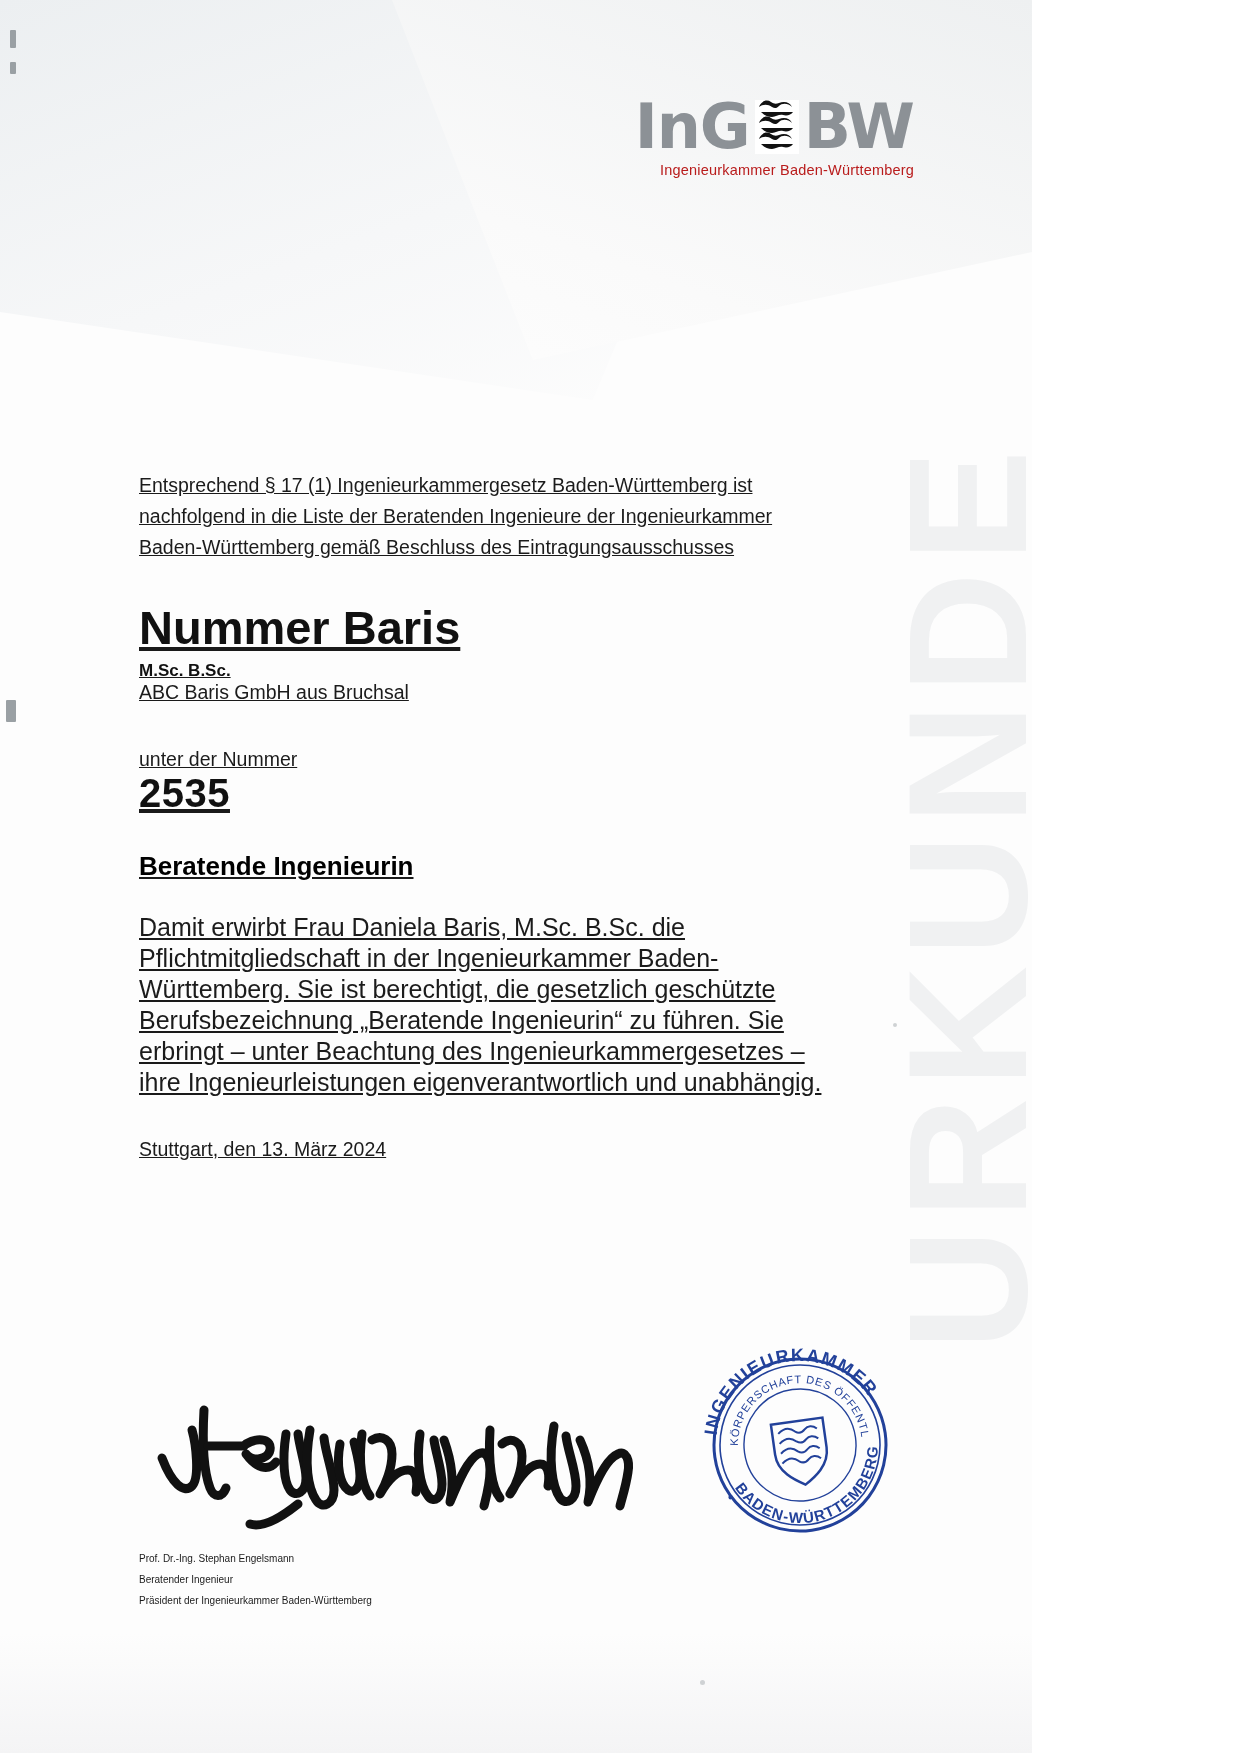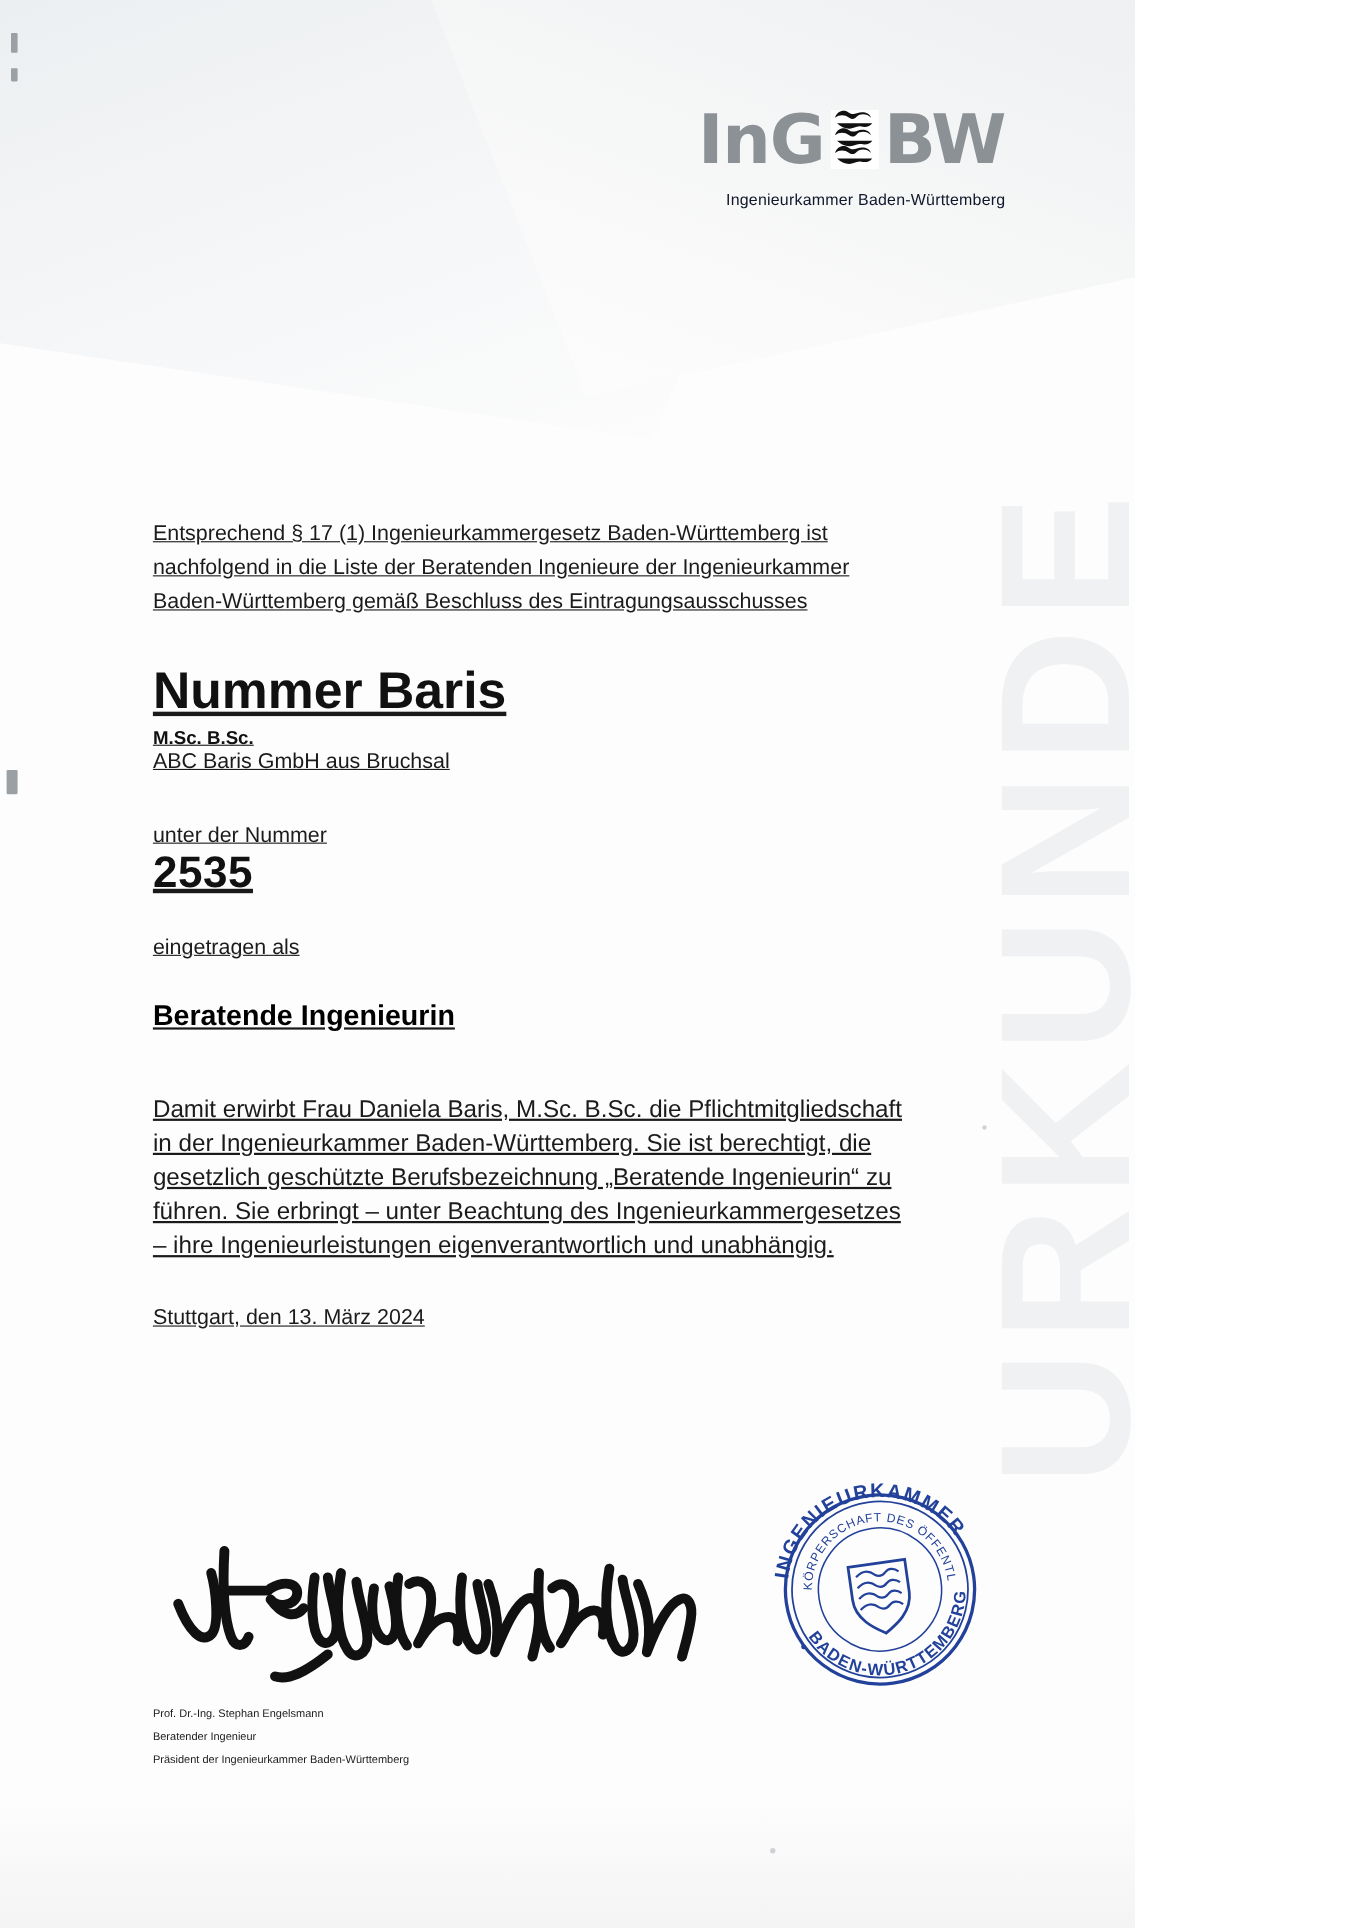--- a/index.html
+++ b/index.html
@@ -101,9 +101,9 @@
     display: inline-block;
   }
   .logo-sub {
-    margin-top: 16px;
+    margin-top: 4px;
     font-size: 14.5px;
-    color: #0f172a;
+    color: #b91c1c;
     letter-spacing: 0.2px;
   }
 

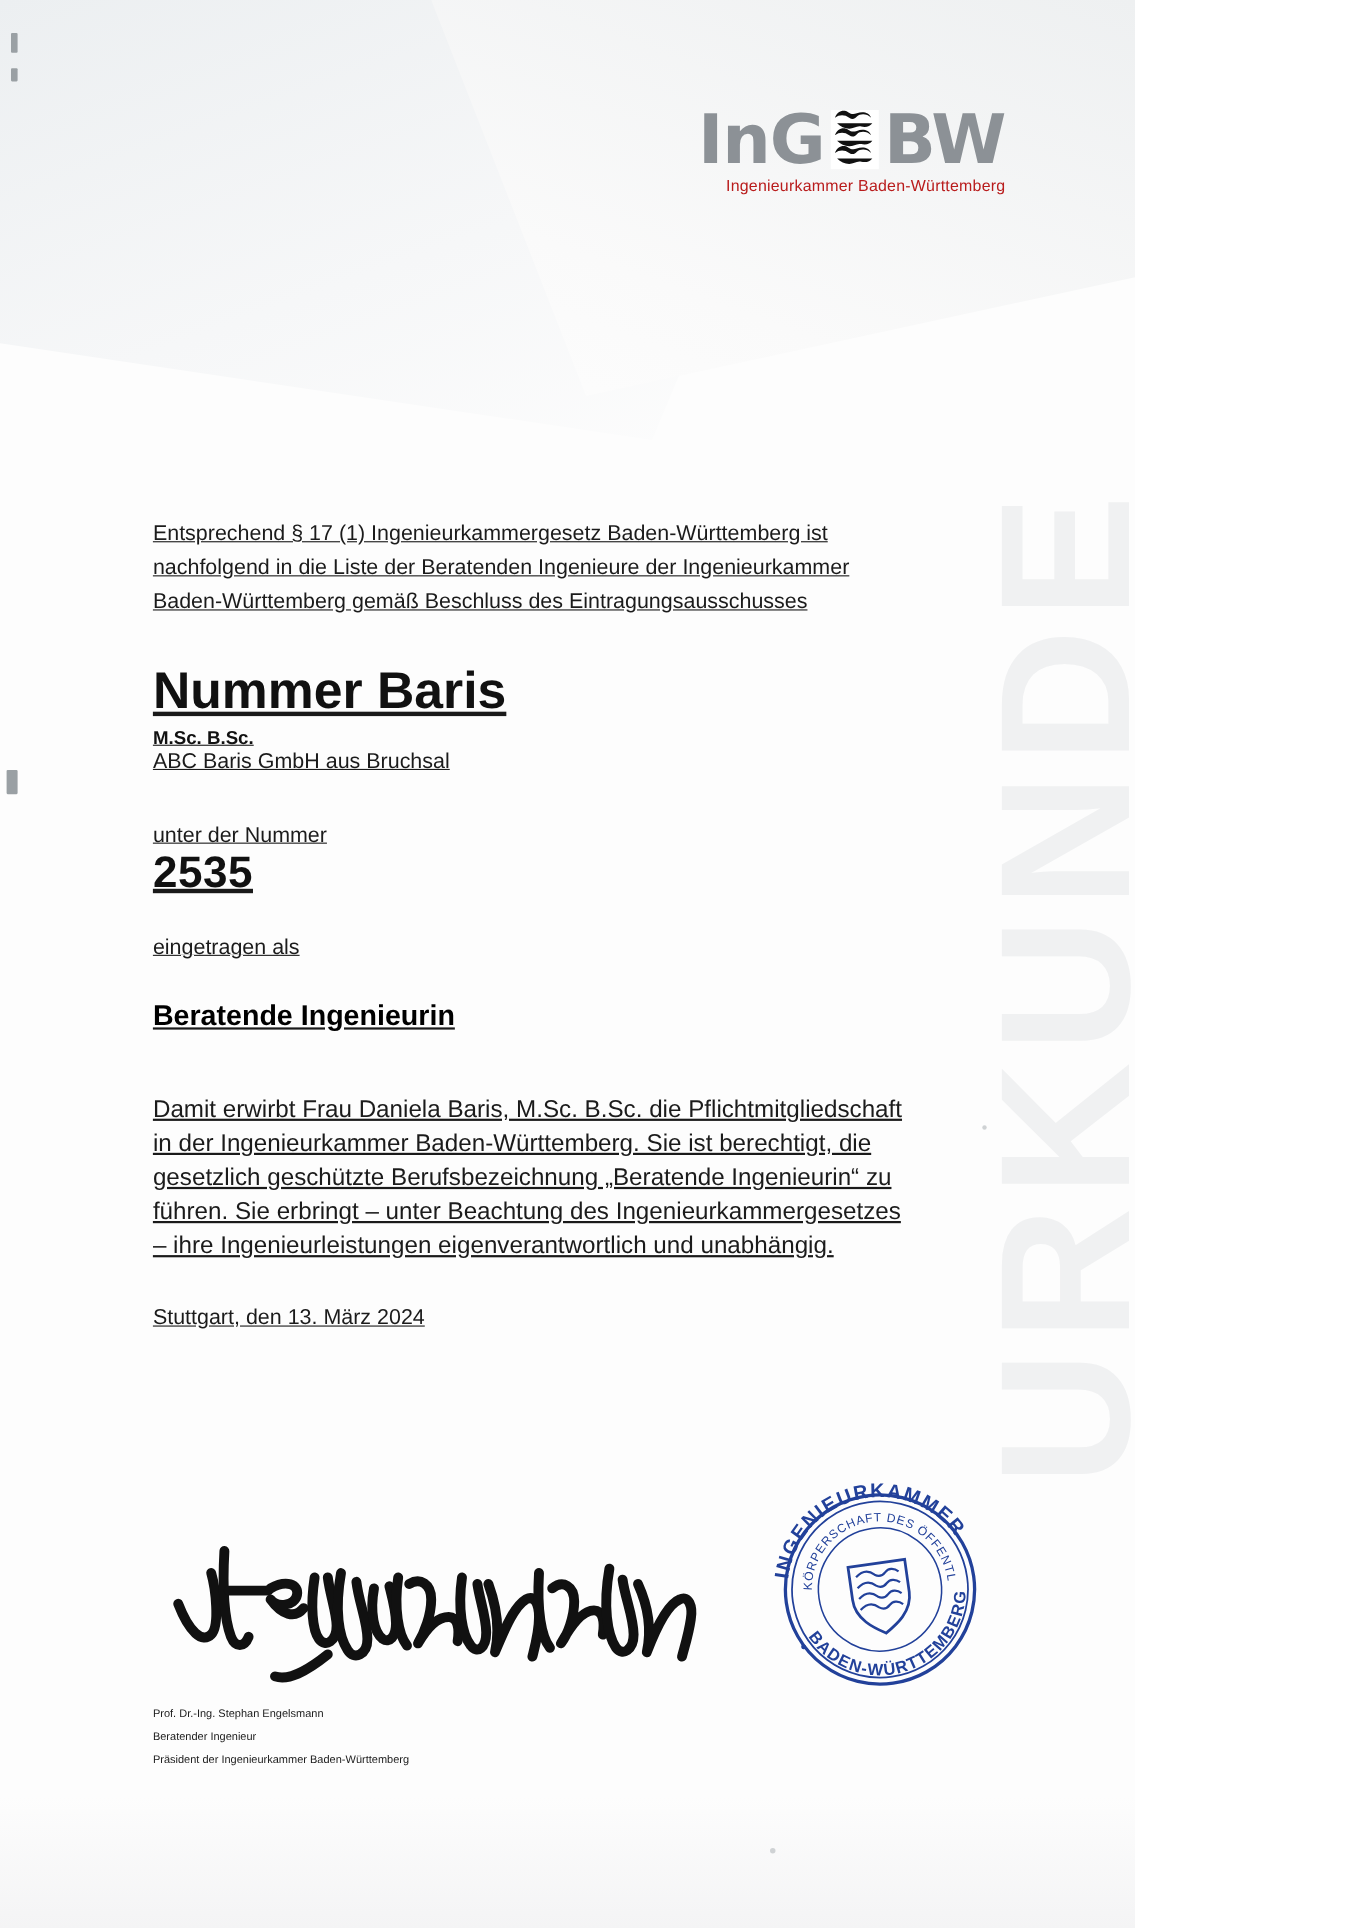--- a/index.html
+++ b/index.html
@@ -259,7 +259,6 @@
     <div class="company">ABC Baris GmbH aus Bruchsal</div>
     <div class="numlabel">unter der Nummer</div>
     <div class="number">2535</div>
-    <div class="registered-as">eingetragen als</div>
     <div class="title-role">Beratende Ingenieurin</div>
     <div class="paragraph">Damit erwirbt Frau Daniela Baris, M.Sc. B.Sc. die Pflichtmitgliedschaft in der Ingenieurkammer Baden-Württemberg. Sie ist berechtigt, die gesetzlich geschützte Berufsbezeichnung „Beratende Ingenieurin“ zu führen. Sie erbringt – unter Beachtung des Ingenieurkammergesetzes – ihre Ingenieurleistungen eigenverantwortlich und unabhängig.</div>
     <div class="place-date">Stuttgart, den 13. März 2024</div>

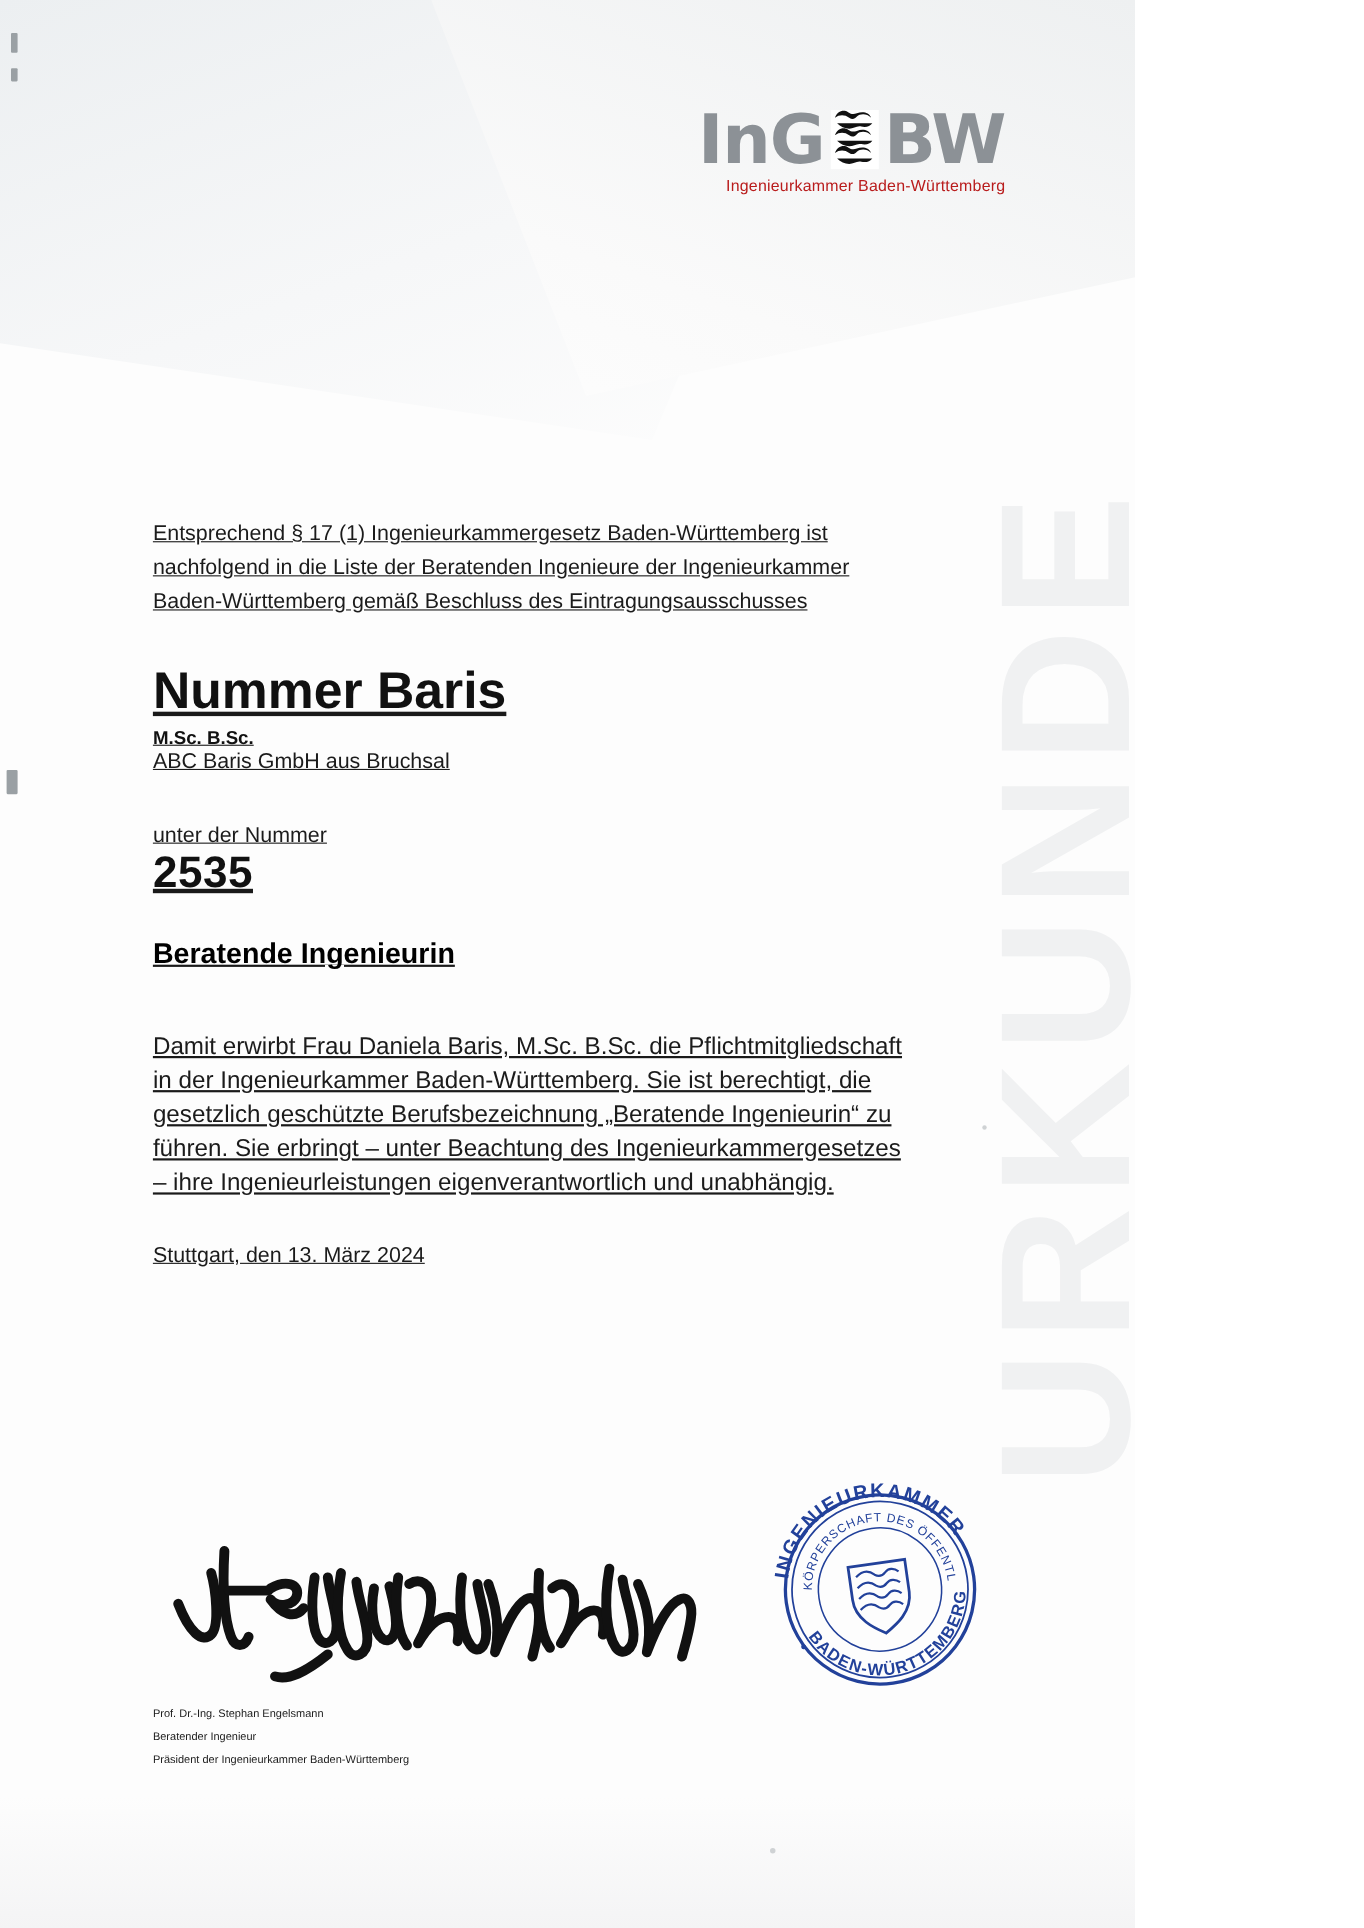--- a/index.html
+++ b/index.html
@@ -162,8 +162,8 @@
     color: #000000;
   }
   .paragraph {
-    margin-top: 54px;
-    font-size: 22px;
+    margin-top: 31px;
+    font-size: 25px;
     line-height: 31px;
     color: #1b1b1b;
     width: 690px;

